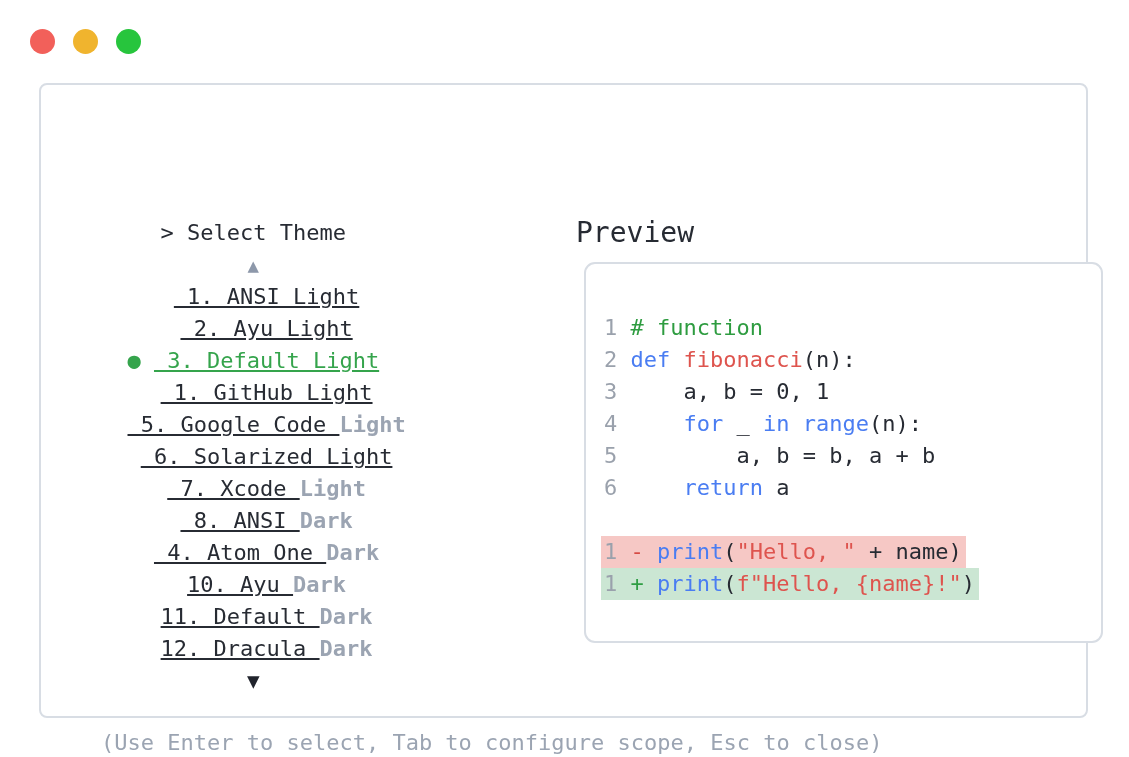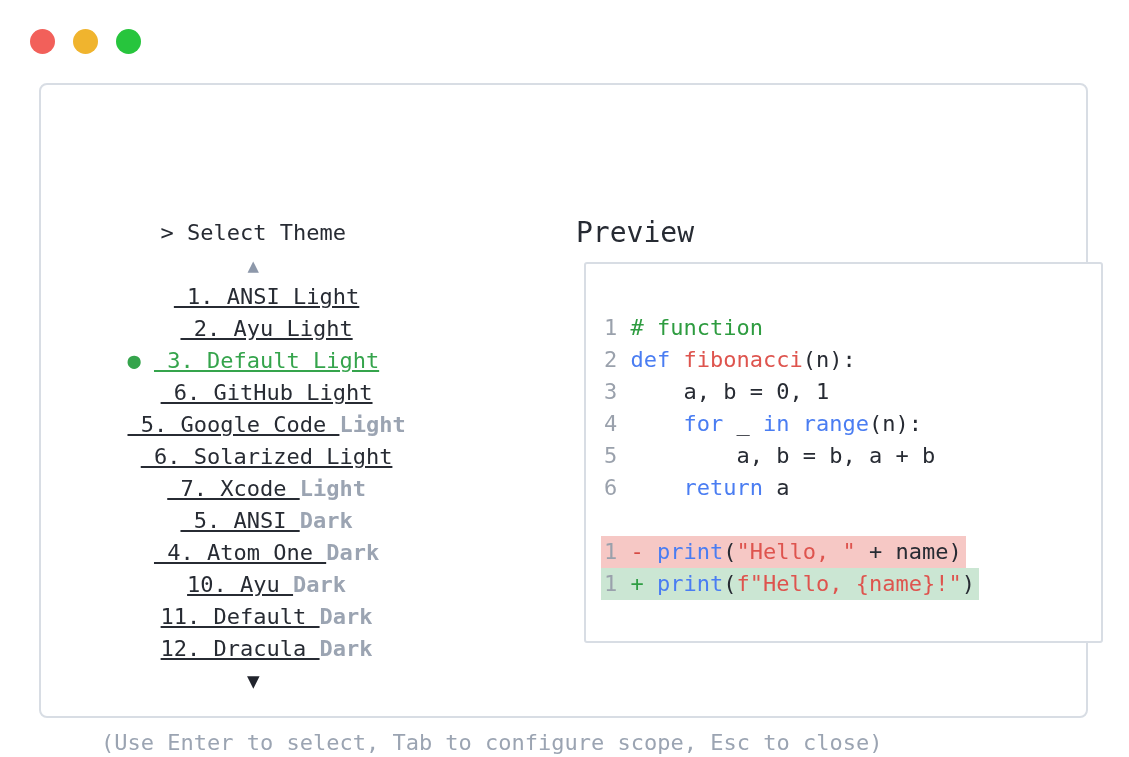--- a/index.html
+++ b/index.html
@@ -34,7 +34,7 @@
   .preview-label{position:absolute;left:535px;top:132px;height:32px;line-height:32px;
                  font-size:28px;color:var(--text-dark);}
   .preview-box{position:absolute;left:543px;top:177px;width:519px;height:381px;
-               box-sizing:border-box;border:2px solid var(--border);border-radius:3px;background:#fff;}
+               box-sizing:border-box;border:2px solid var(--border);border-radius:11px;background:#fff;}
   .code{position:absolute;left:18px;top:48px;font-size:22px;white-space:pre;}
   .code .cl{height:32px;line-height:32px;}
   .tok-ln{color:var(--ln);}

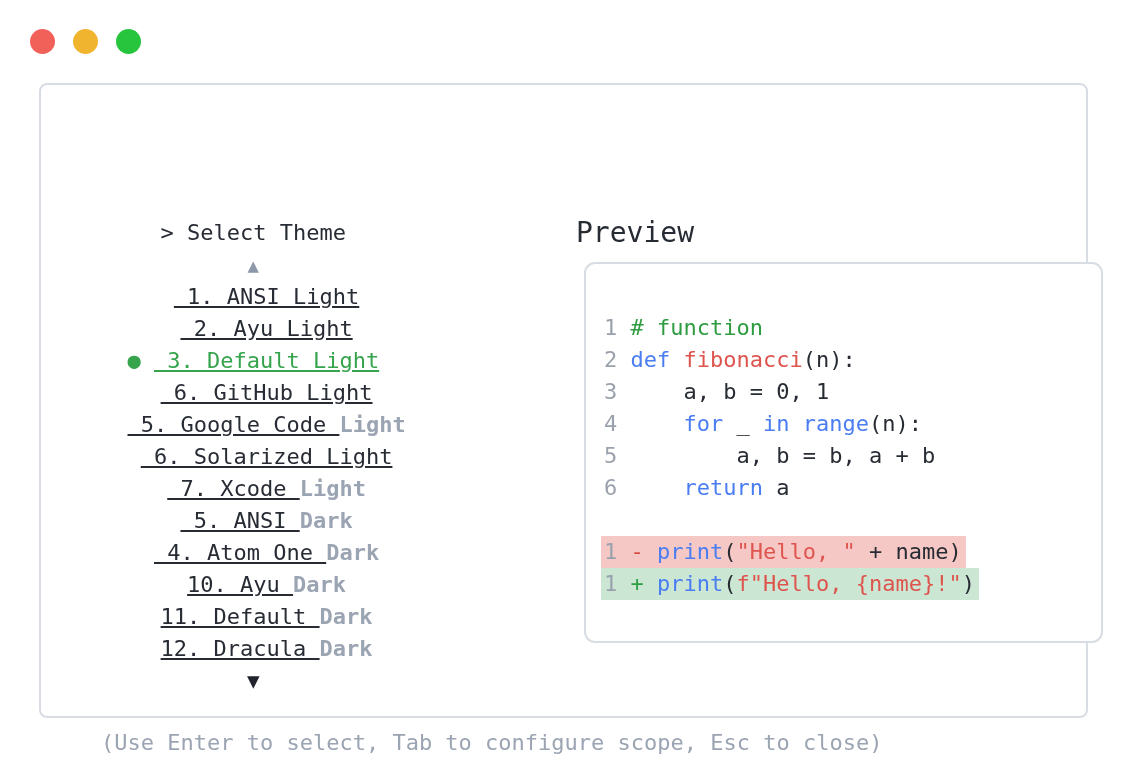--- a/index.html
+++ b/index.html
@@ -71,7 +71,7 @@
           <div class="row item"><span class="marker">  </span><span class="main"> 1. ANSI Light</span></div>
           <div class="row item"><span class="marker">  </span><span class="main"> 2. Ayu Light</span></div>
           <div class="row item selected"><span class="marker">● </span><span class="main"> 3. Default Light</span></div>
-          <div class="row item"><span class="marker">  </span><span class="main"> 6. GitHub Light</span></div>
+          <div class="row item"><span class="marker">  </span><span class="main"> 1. GitHub Light</span></div>
           <div class="row item"><span class="marker">  </span><span class="main"> 5. Google Code </span><span class="suffix">Light</span></div>
           <div class="row item"><span class="marker">  </span><span class="main"> 6. Solarized Light</span></div>
           <div class="row item"><span class="marker">  </span><span class="main"> 7. Xcode </span><span class="suffix">Light</span></div>

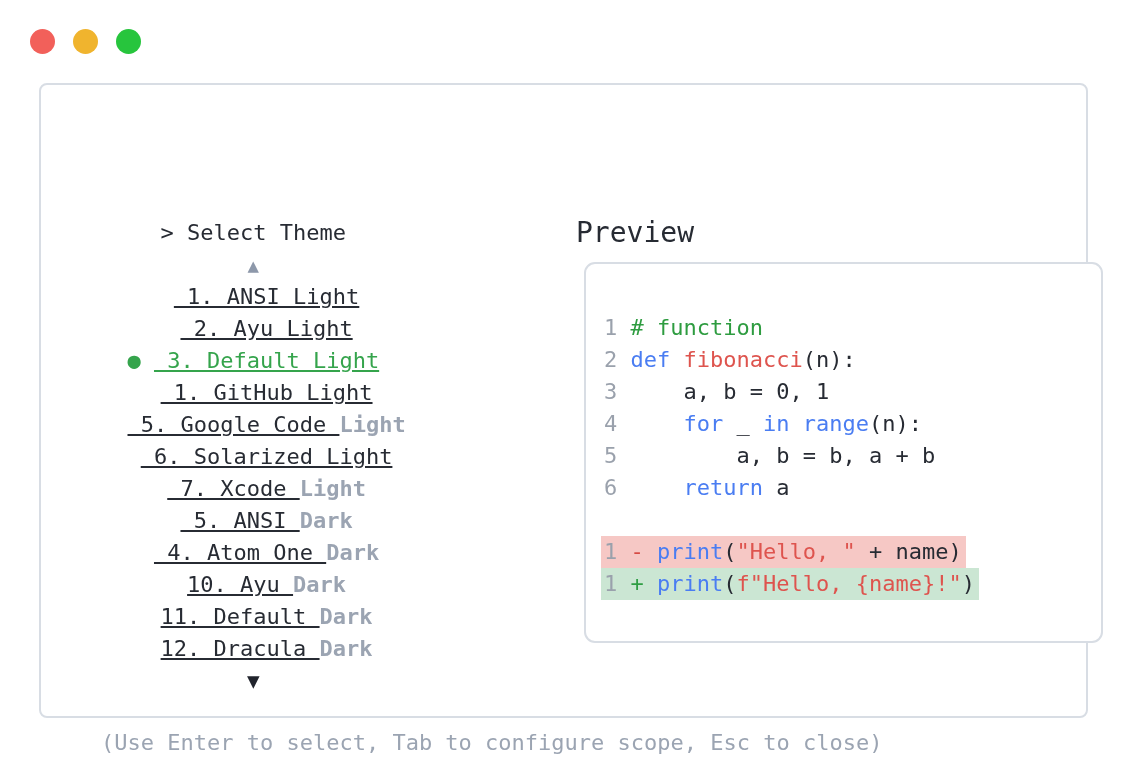--- a/index.html
+++ b/index.html
@@ -75,7 +75,7 @@
           <div class="row item"><span class="marker">  </span><span class="main"> 5. Google Code </span><span class="suffix">Light</span></div>
           <div class="row item"><span class="marker">  </span><span class="main"> 6. Solarized Light</span></div>
           <div class="row item"><span class="marker">  </span><span class="main"> 7. Xcode </span><span class="suffix">Light</span></div>
-          <div class="row item"><span class="marker">  </span><span class="main"> 5. ANSI </span><span class="suffix">Dark</span></div>
+          <div class="row item"><span class="marker">  </span><span class="main"> 8. ANSI </span><span class="suffix">Dark</span></div>
           <div class="row item"><span class="marker">  </span><span class="main"> 4. Atom One </span><span class="suffix">Dark</span></div>
           <div class="row item"><span class="marker">  </span><span class="main">10. Ayu </span><span class="suffix">Dark</span></div>
           <div class="row item"><span class="marker">  </span><span class="main">11. Default </span><span class="suffix">Dark</span></div>

